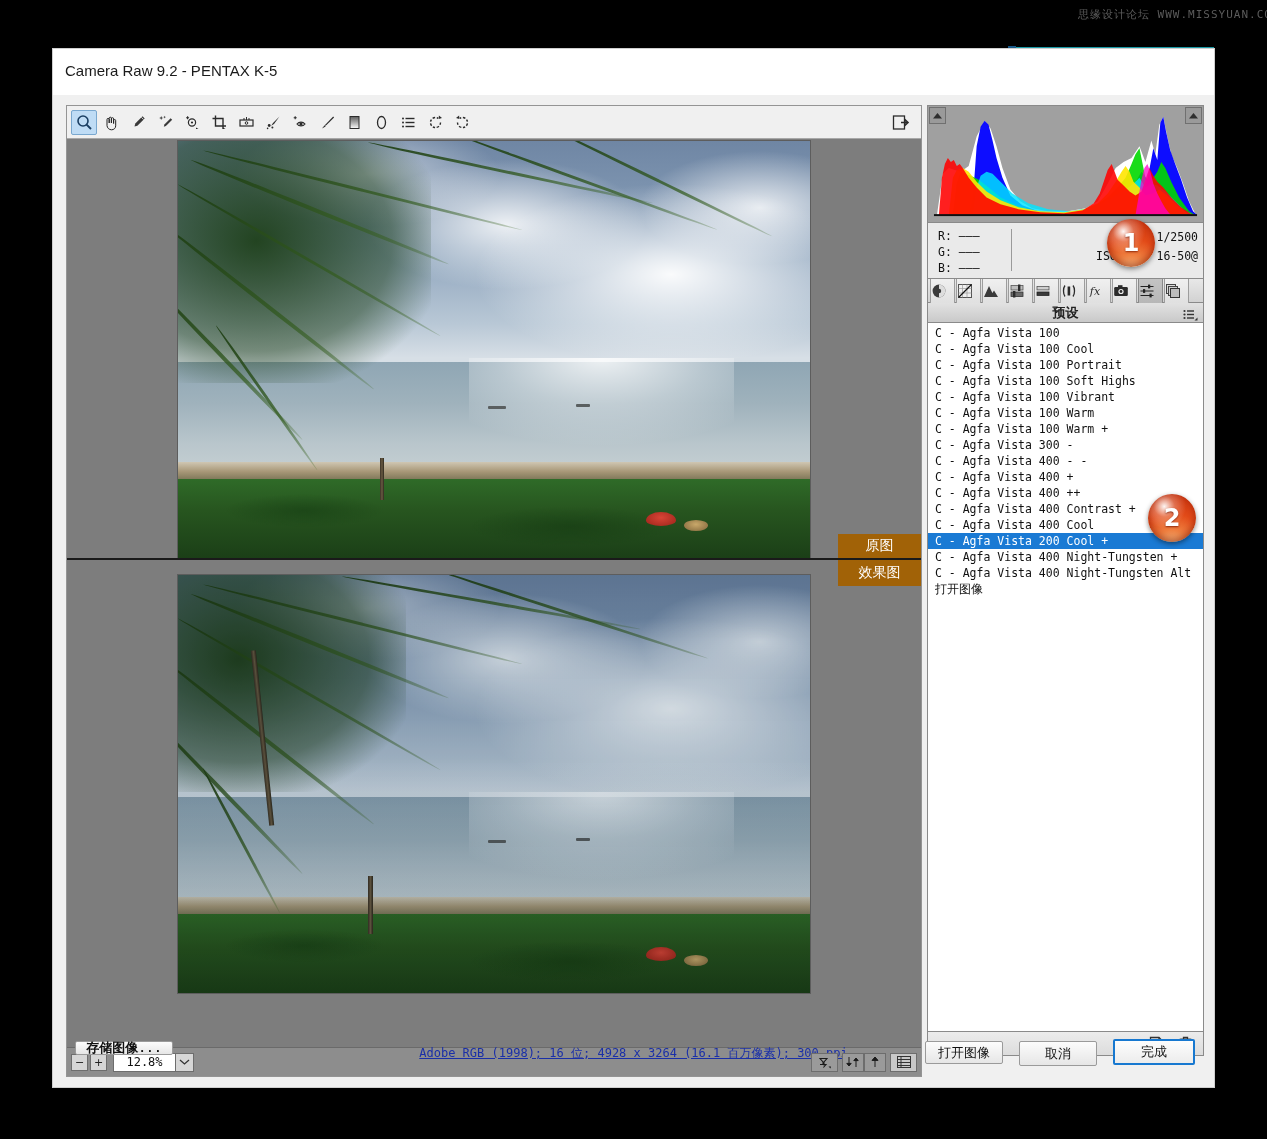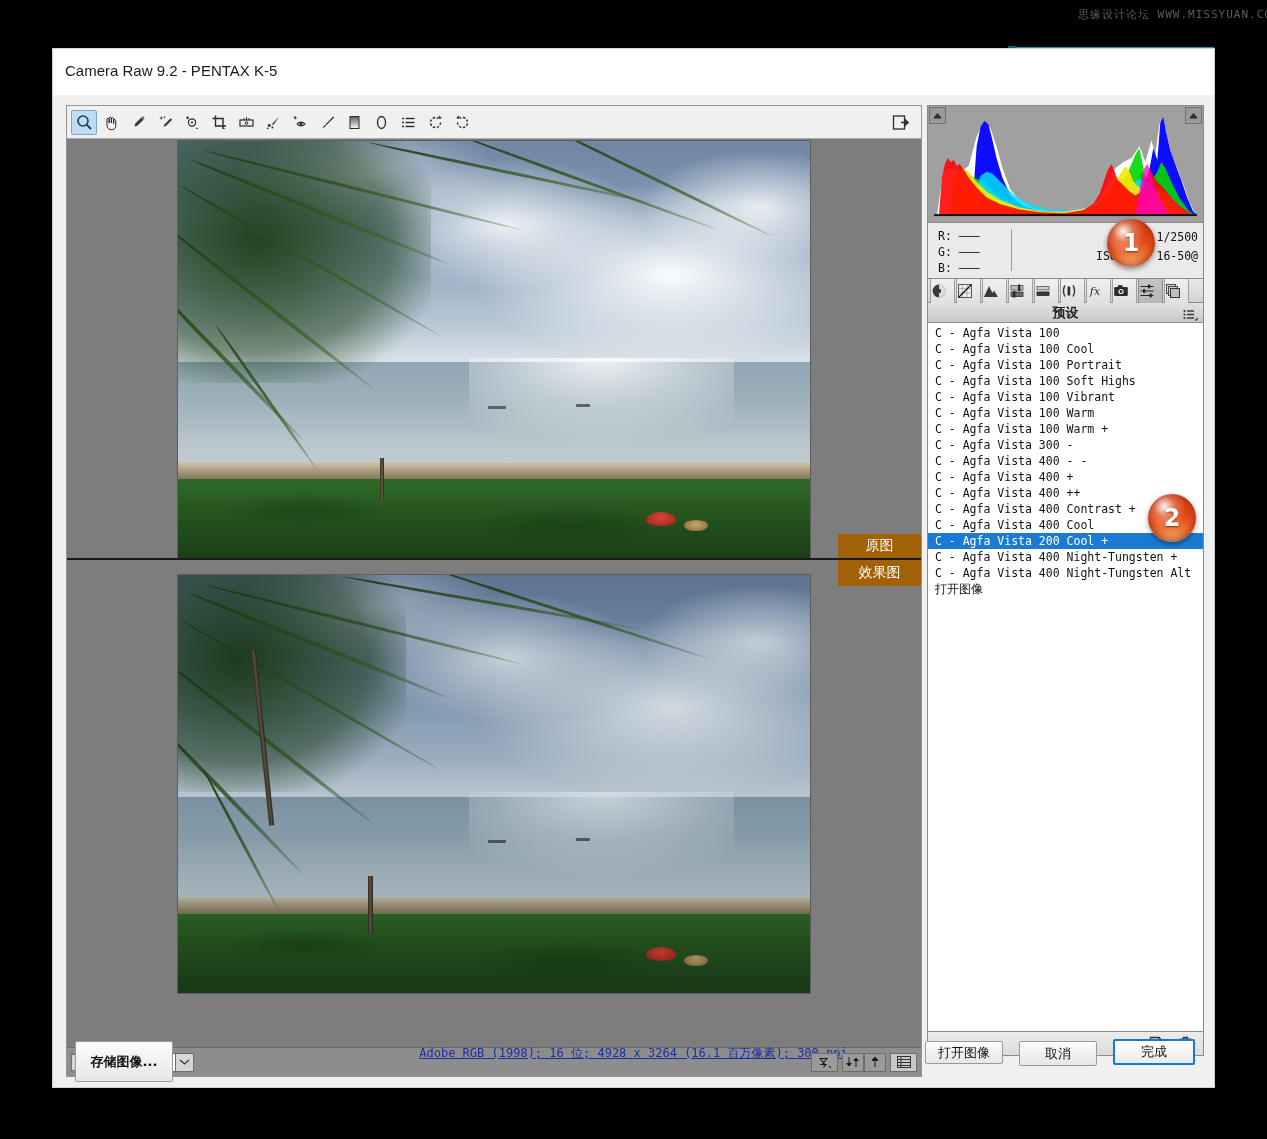--- a/index.html
+++ b/index.html
@@ -263,7 +263,7 @@
     cursor: pointer; border-radius: 2px;
   }
   .btn.primary { border: 2px solid #1778d0; background: linear-gradient(#fdfdfd,#ececec); }
-  #save-btn { position: absolute; left: 22px; top: 10px; width: 98px; height: 41px; font-weight: bold;}
+  #save-btn { position: absolute; left: 22px; top: 10px; width: 98px; height: 14px; font-weight: bold; font-family: Liberation Mono, monospace;}
   #open-btn { position: absolute; left: 872px; top: 10px; width: 78px; height: 23px; }
   #cancel-btn { position: absolute; left: 966px; top: 10px; width: 78px; height: 25px; }
   #done-btn { position: absolute; left: 1060px; top: 8px; width: 82px; height: 26px; }

